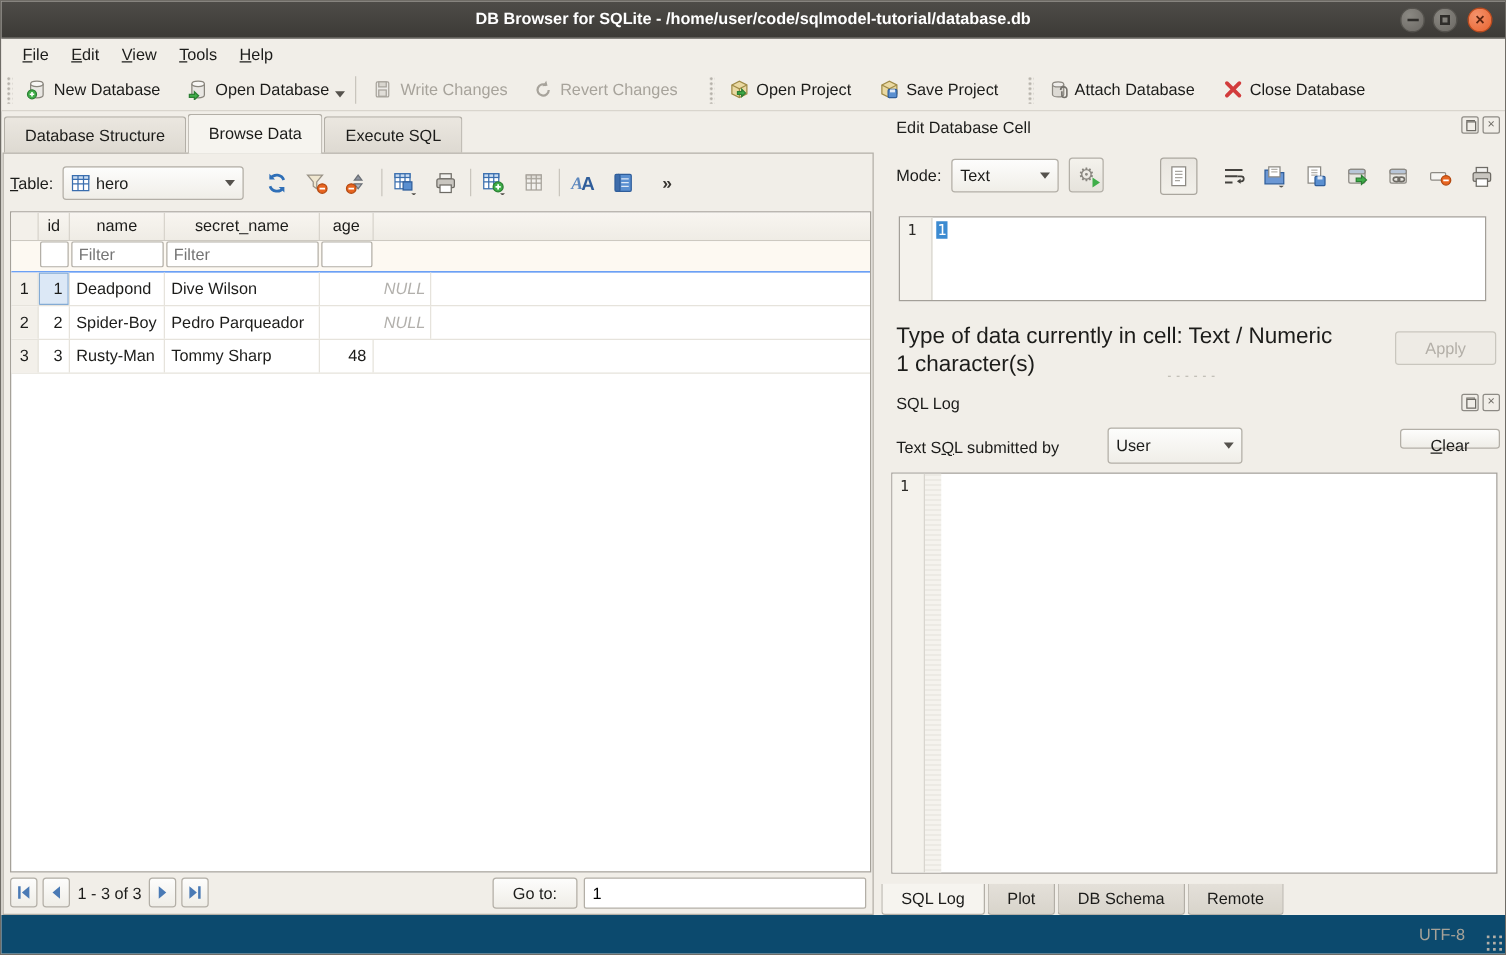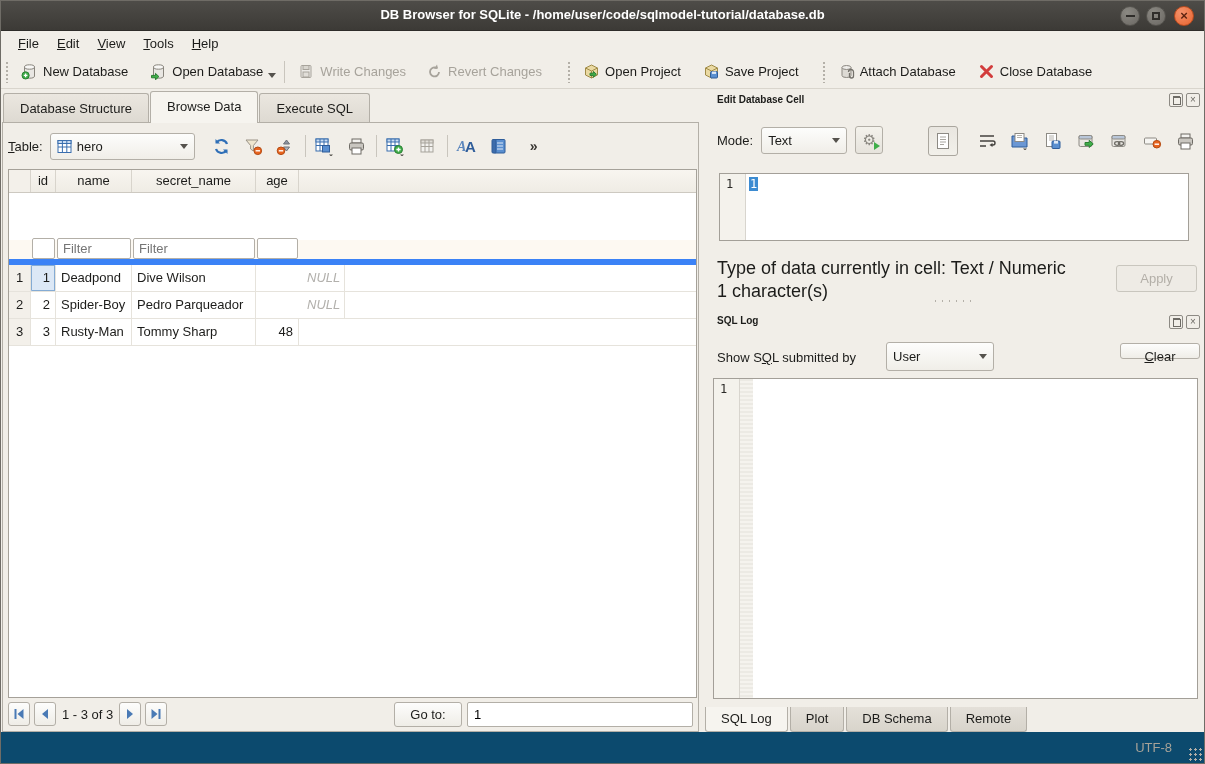--- a/index.html
+++ b/index.html
@@ -99,7 +99,7 @@
     padding:0 6px; font-size:13px; font-family:"Liberation Sans",sans-serif; background:#fff; }
 
   
-  .dock-title { position:absolute; left:15px; font-size:10px;font-weight:bold; }
+  .dock-title { position:absolute; left:15px; font-size:13px; }
   .dock-btns { position:absolute; right:6px; display:flex; gap:3px; }
   .dk-btn { width:14px; height:14px; border:1px solid #8d8a84; border-radius:2px; color:#6e6b65;
     font-size:10px; line-height:12px; text-align:center; background:#f1eee8; }

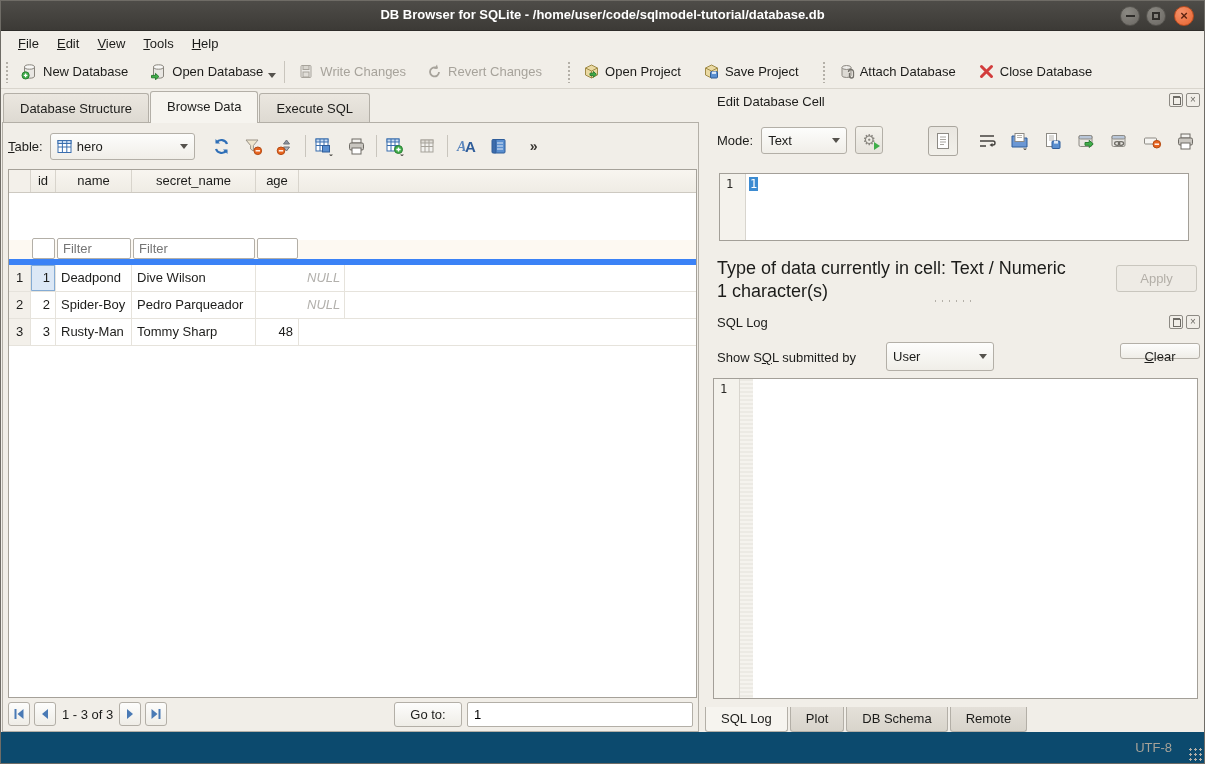--- a/index.html
+++ b/index.html
@@ -77,7 +77,7 @@
   .c-gut { width:22px; background:#f3f0ea; border-right:1px solid #cdc9c1; text-align:center; }
   .c-id { width:25px; } .c-name { width:76px; } .c-secret { width:124px; } .c-age { width:43px; }
   .c-fill { flex:1 1 auto; border-right:none !important; }
-  .g-filter { background:#fdf9f2; height:25px; align-items:flex-end; border-bottom:6px solid #3b82f6;margin-top:47px; }
+  .g-filter { background:#fdf9f2; height:25px; align-items:flex-start; border-bottom:1px solid #3b82f6; }
   .g-filter .g-cell { padding:0 1px; border-right:none; }
   .g-filter input { width:100%; height:21px; border:1px solid #b3afa7; border-radius:2px; padding:0 5px;
     font-size:13px; background:#fff; font-family:"Liberation Sans",sans-serif; }

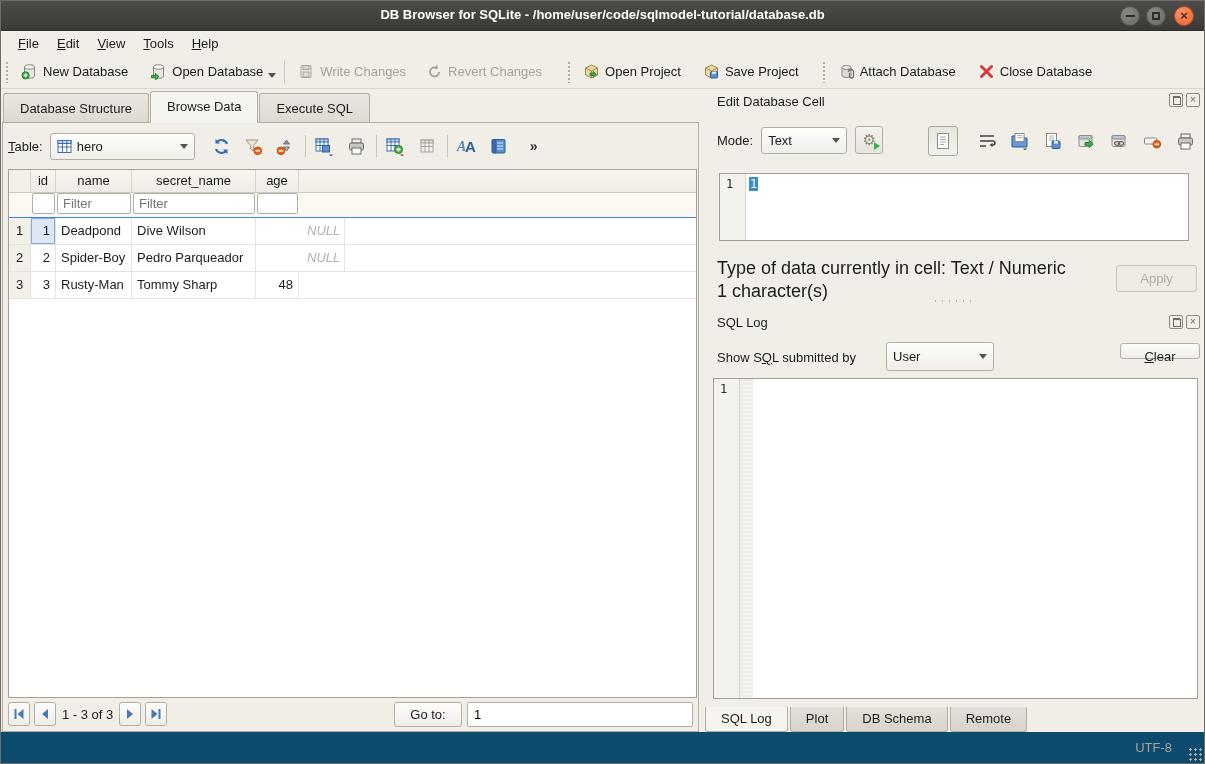--- a/index.html
+++ b/index.html
@@ -517,7 +517,7 @@
         <div class="dk-btn">×</div>
       </div>
 
-      <div class="showsql"><span>Show S</span><span class="u">Q</span><span>L submitted by</span></div>
+      <div class="showsql"><span>Text S</span><span class="u">Q</span><span>L submitted by</span></div>
       <div class="combo combo-user">
         <span>User</span>
         <span class="arrow"></span>

